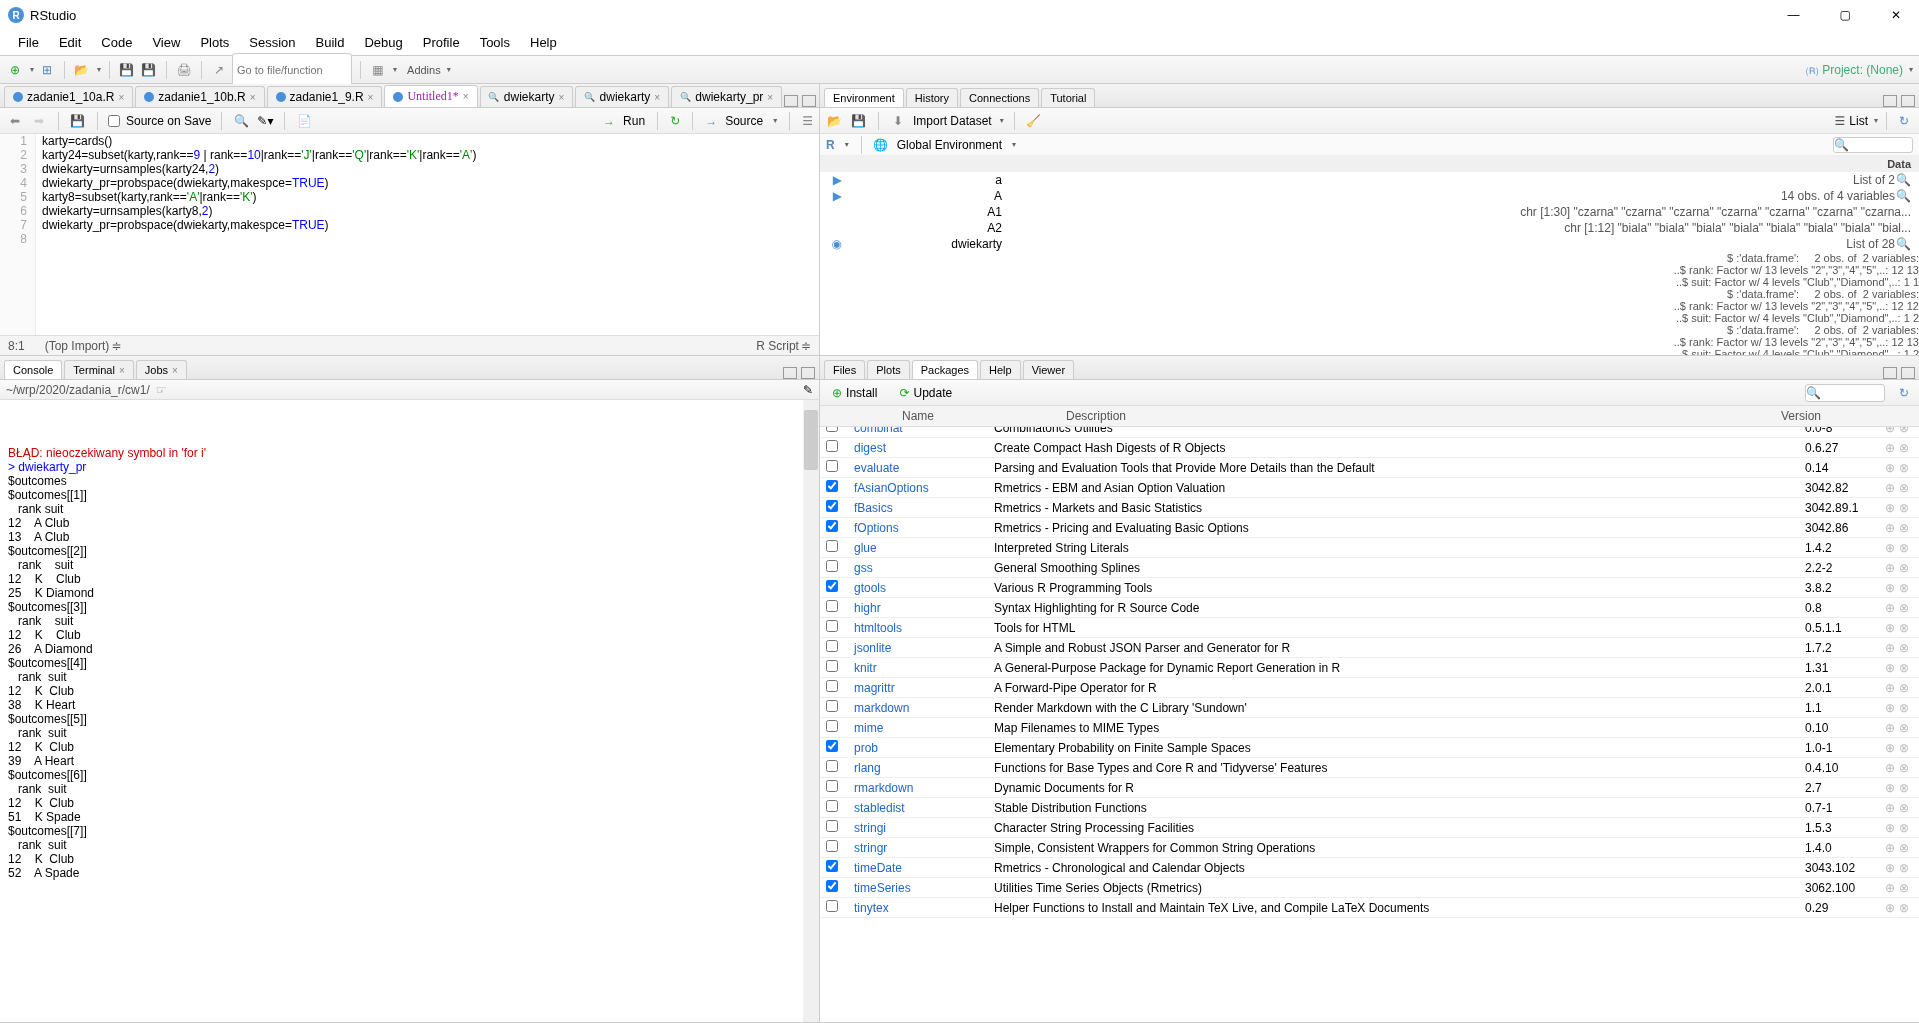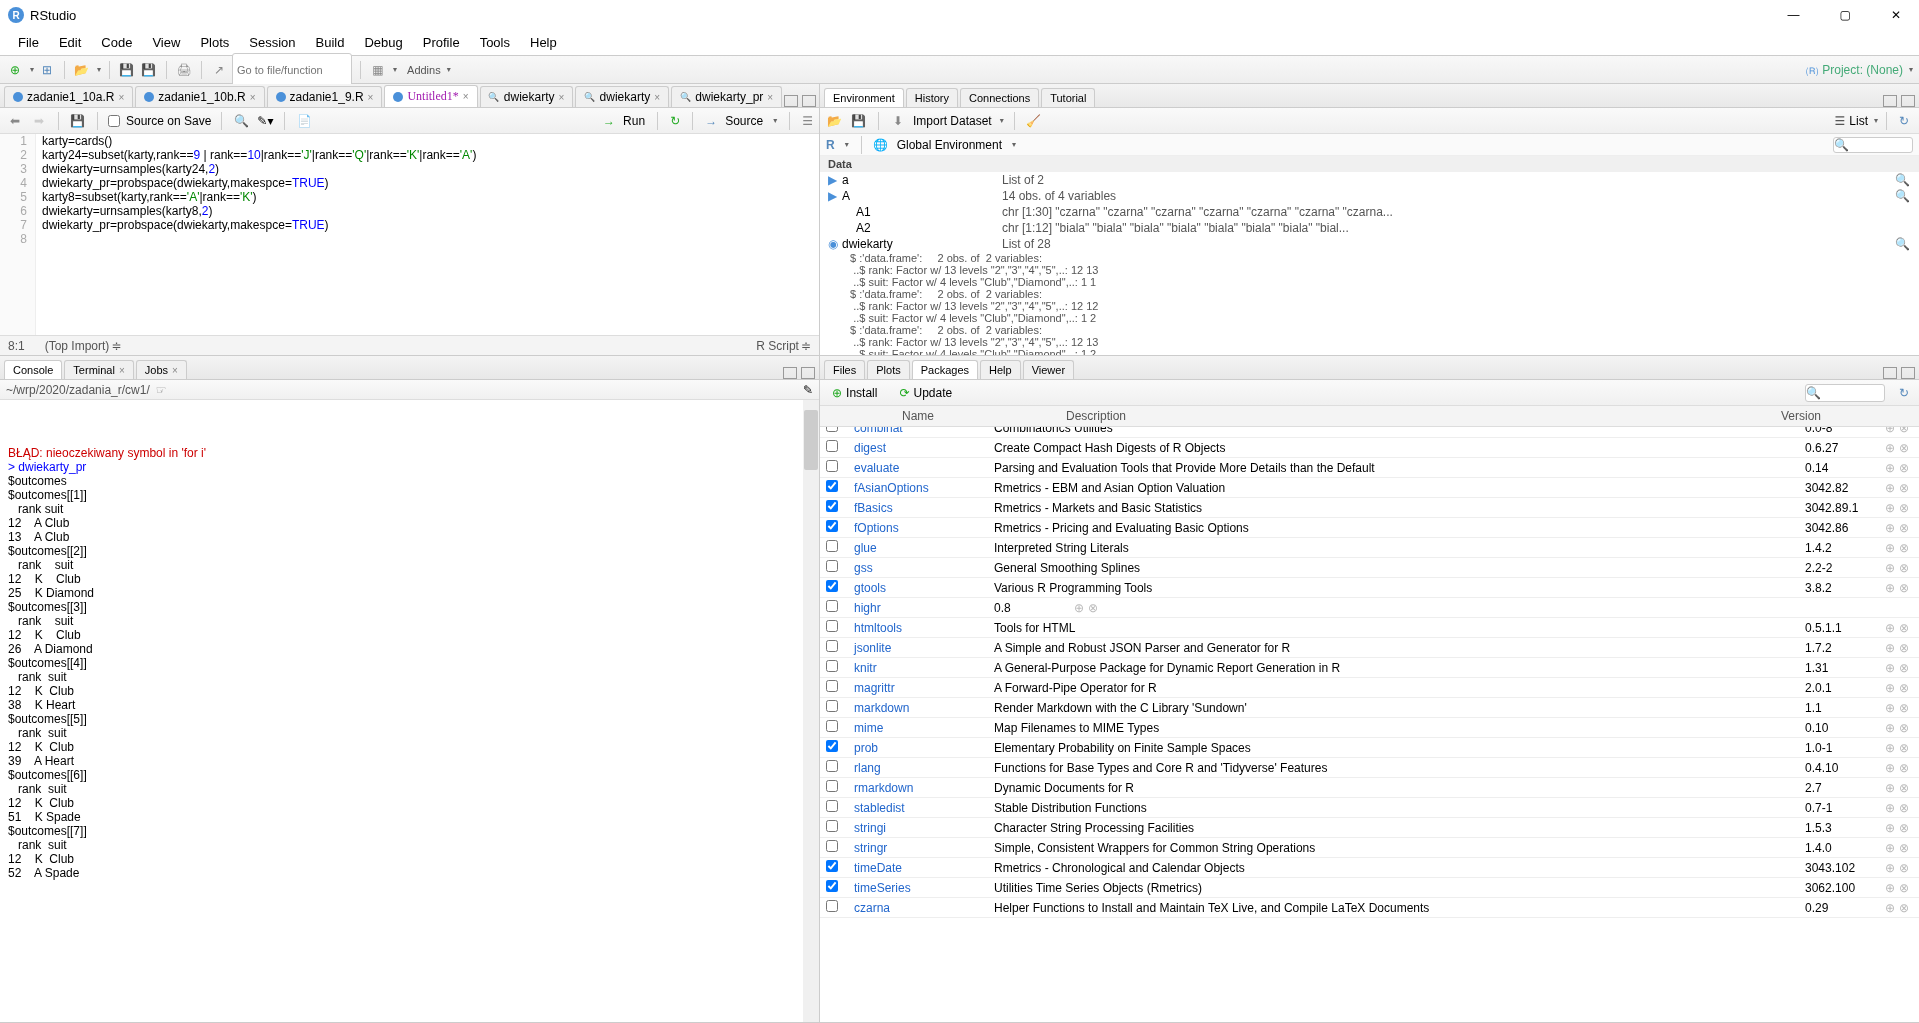--- a/index.html
+++ b/index.html
@@ -39,7 +39,7 @@
 .console-body .err { color: #cc0000; }
 .console-body .prompt { color: #0000ff; }
 .env-toolbar { height: 26px; display: flex; align-items: center; padding: 0 6px; background: linear-gradient(#fafafa,#f0f0f0); border-bottom: 1px solid #ddd; gap: 6px; font-size: 11px; }
-.env-body { flex: 1; background: #fff; font-family: 'Consolas', monospace; font-size: 12px; overflow: auto; }
+.env-body { flex: 1; background: #fff; font-family: 'Consolas', monospace; font-size: 12px; overflow: auto; text-align: right; }
 .env-section { padding: 2px 8px; background: #f0f0f0; font-family: 'Segoe UI', sans-serif; font-weight: bold; font-size: 11px; color: #444; }
 .env-row { display: flex; padding: 1px 8px; align-items: center; }
 .env-expand { width: 14px; color: #4a90d9; cursor: pointer; }

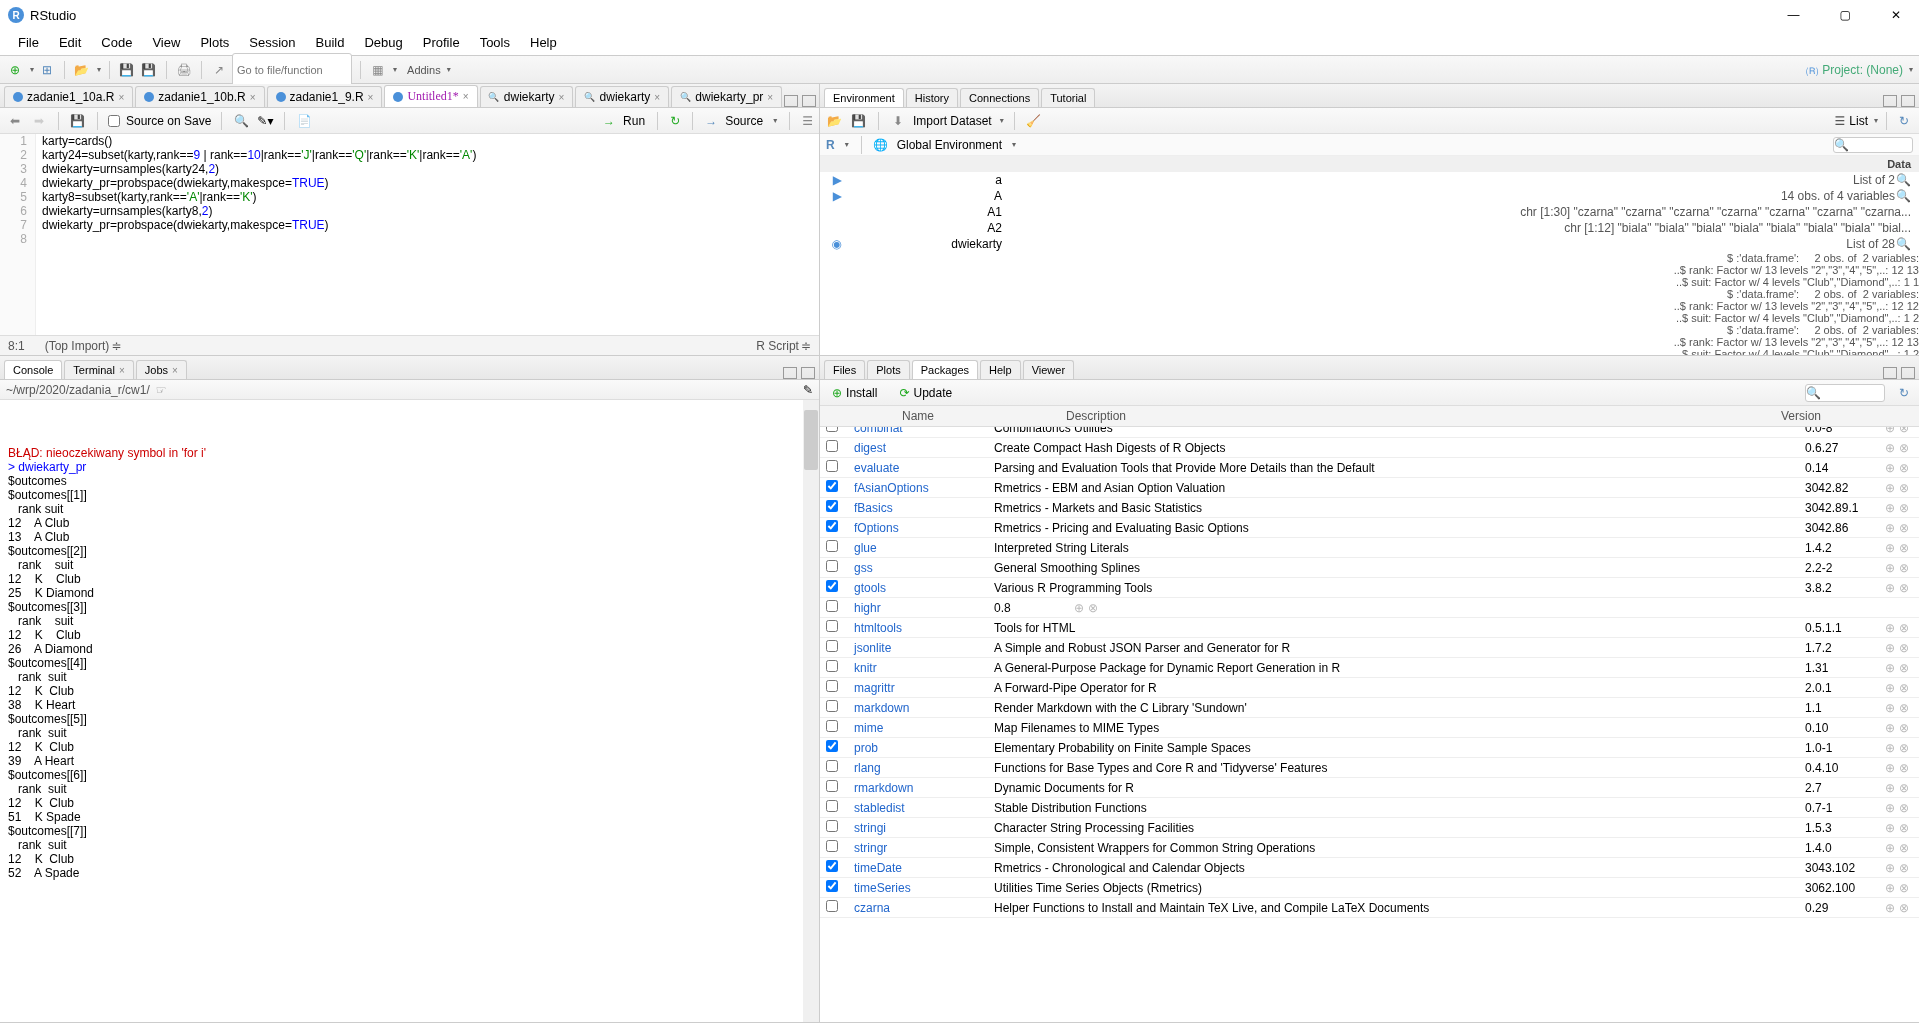--- a/index.html
+++ b/index.html
@@ -448,6 +448,7 @@
             <div class="pkg-row">
               <div class="pkg-col-check"><input type="checkbox" class="checkbox-small" style=""></div>
               <div class="pkg-col-name">highr</div>
+              <div class="pkg-col-desc">Syntax Highlighting for R Source Code</div>
               <div class="pkg-col-ver">0.8</div>
               <div class="pkg-col-act actions">
                 <span>⊕</span>

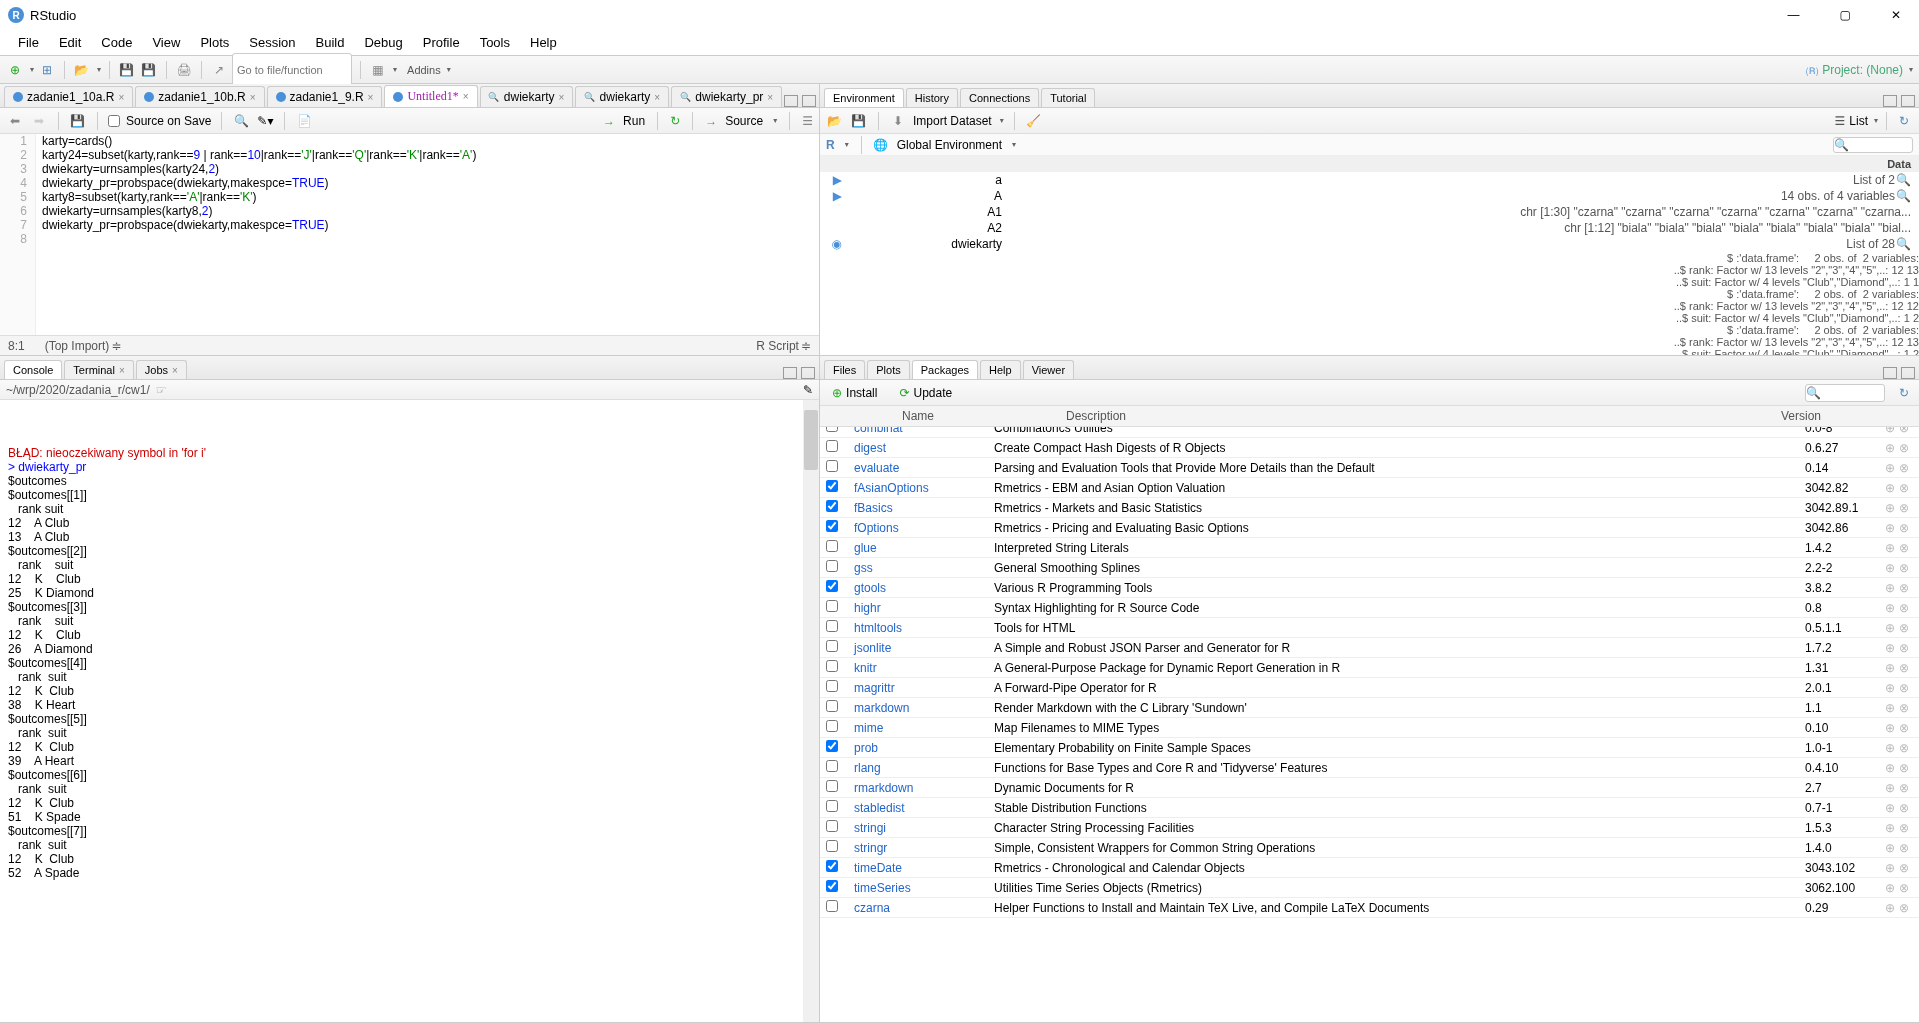--- a/index.html
+++ b/index.html
@@ -597,7 +597,7 @@
             </div>
             <div class="pkg-row">
               <div class="pkg-col-check"><input type="checkbox" class="checkbox-small" style=""></div>
-              <div class="pkg-col-name">czarna</div>
+              <div class="pkg-col-name">tinytex</div>
               <div class="pkg-col-desc">Helper Functions to Install and Maintain TeX Live, and Compile LaTeX Documents</div>
               <div class="pkg-col-ver">0.29</div>
               <div class="pkg-col-act actions">

